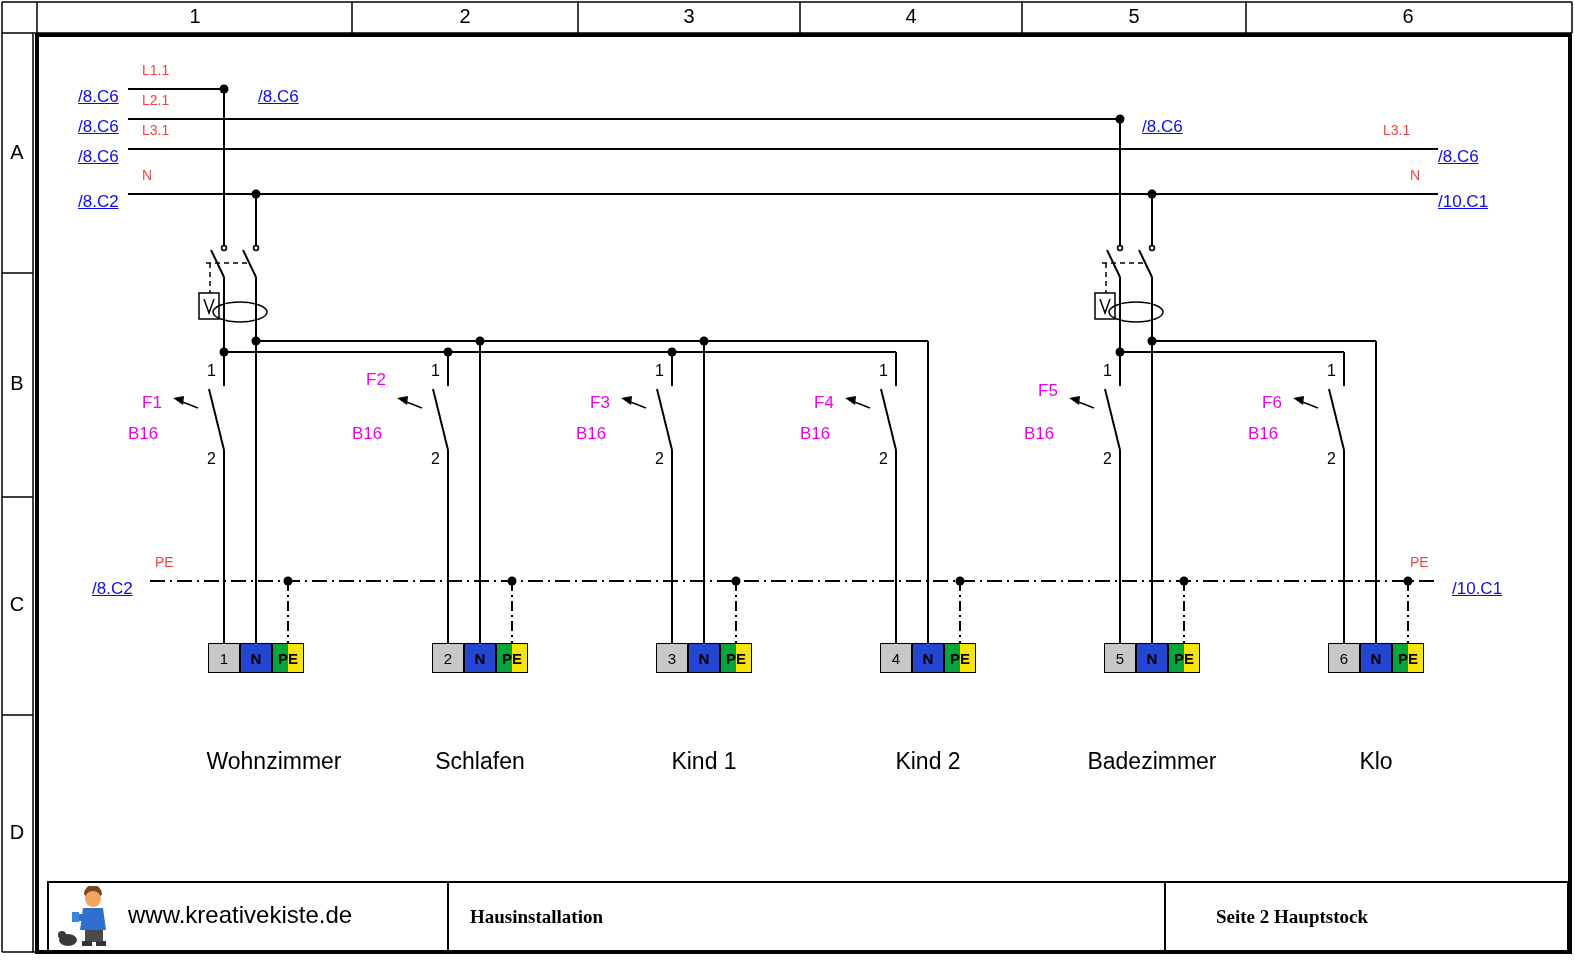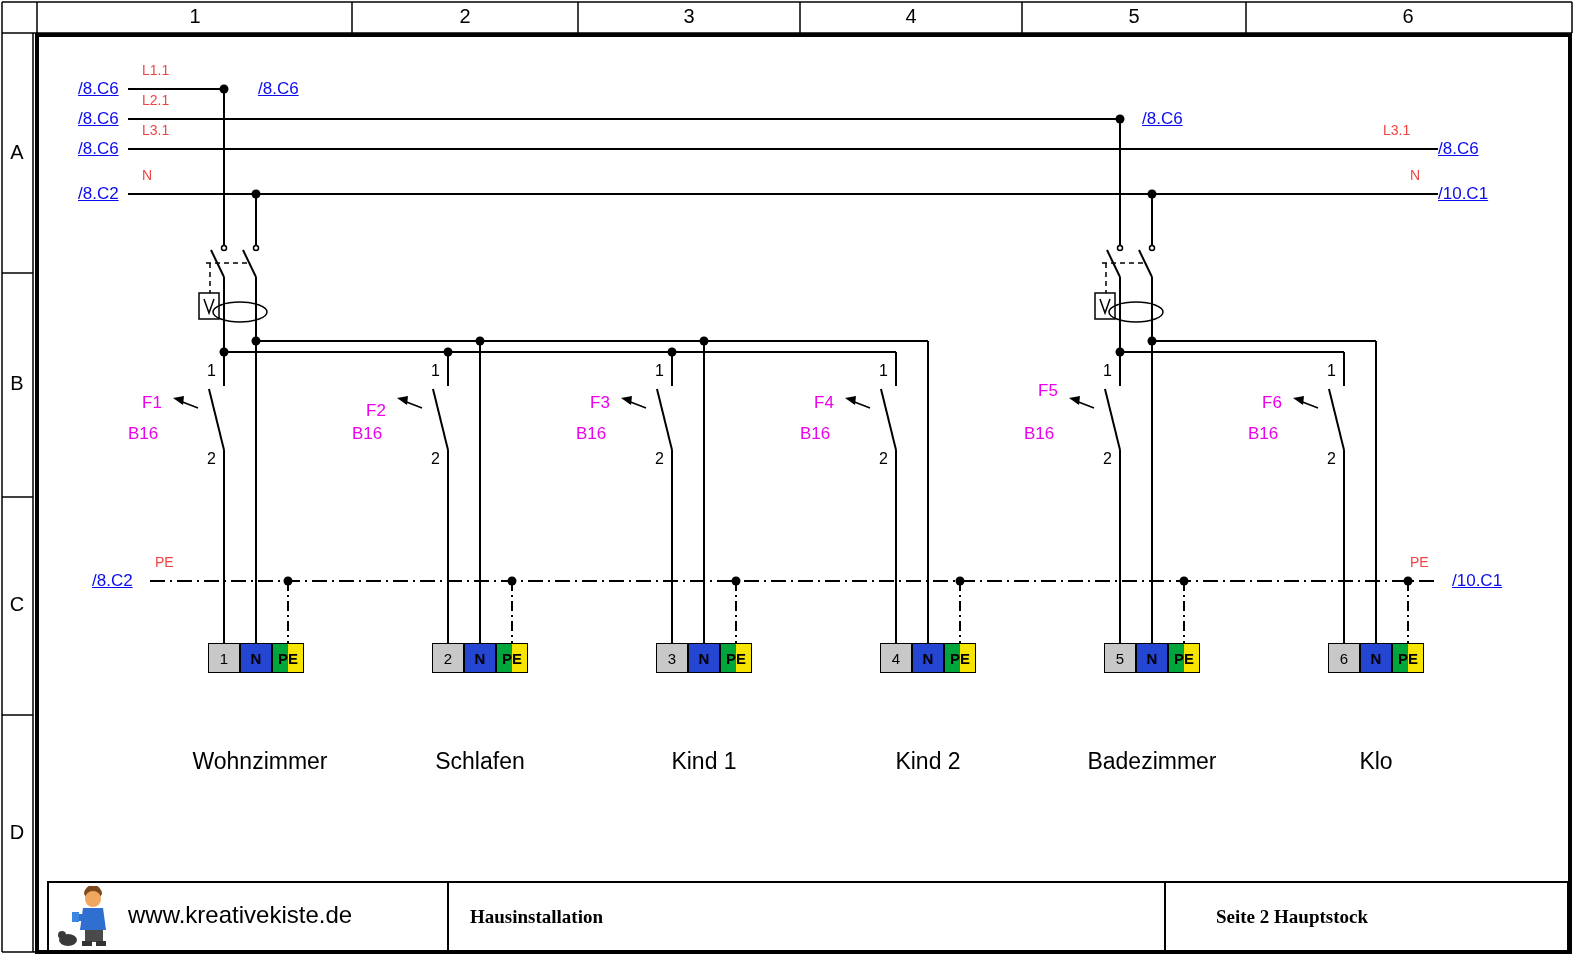--- a/index.html
+++ b/index.html
@@ -9,7 +9,7 @@
   }
   svg.layer{position:absolute;left:0;top:0;}
   .t{position:absolute;white-space:nowrap;line-height:1;}
-  .ref{color:#0b0bee;text-decoration:underline;font-size:17px;cursor:pointer;}
+  .ref{color:#0b0bee;text-decoration:underline;font-size:17px;cursor:pointer;margin-top:8px;}
   .net{color:#ef4444;font-size:14px;}
   .dev{color:#ee00ee;font-size:17px;}
   .term{font-size:16px;color:#000;width:18px;text-align:right;}

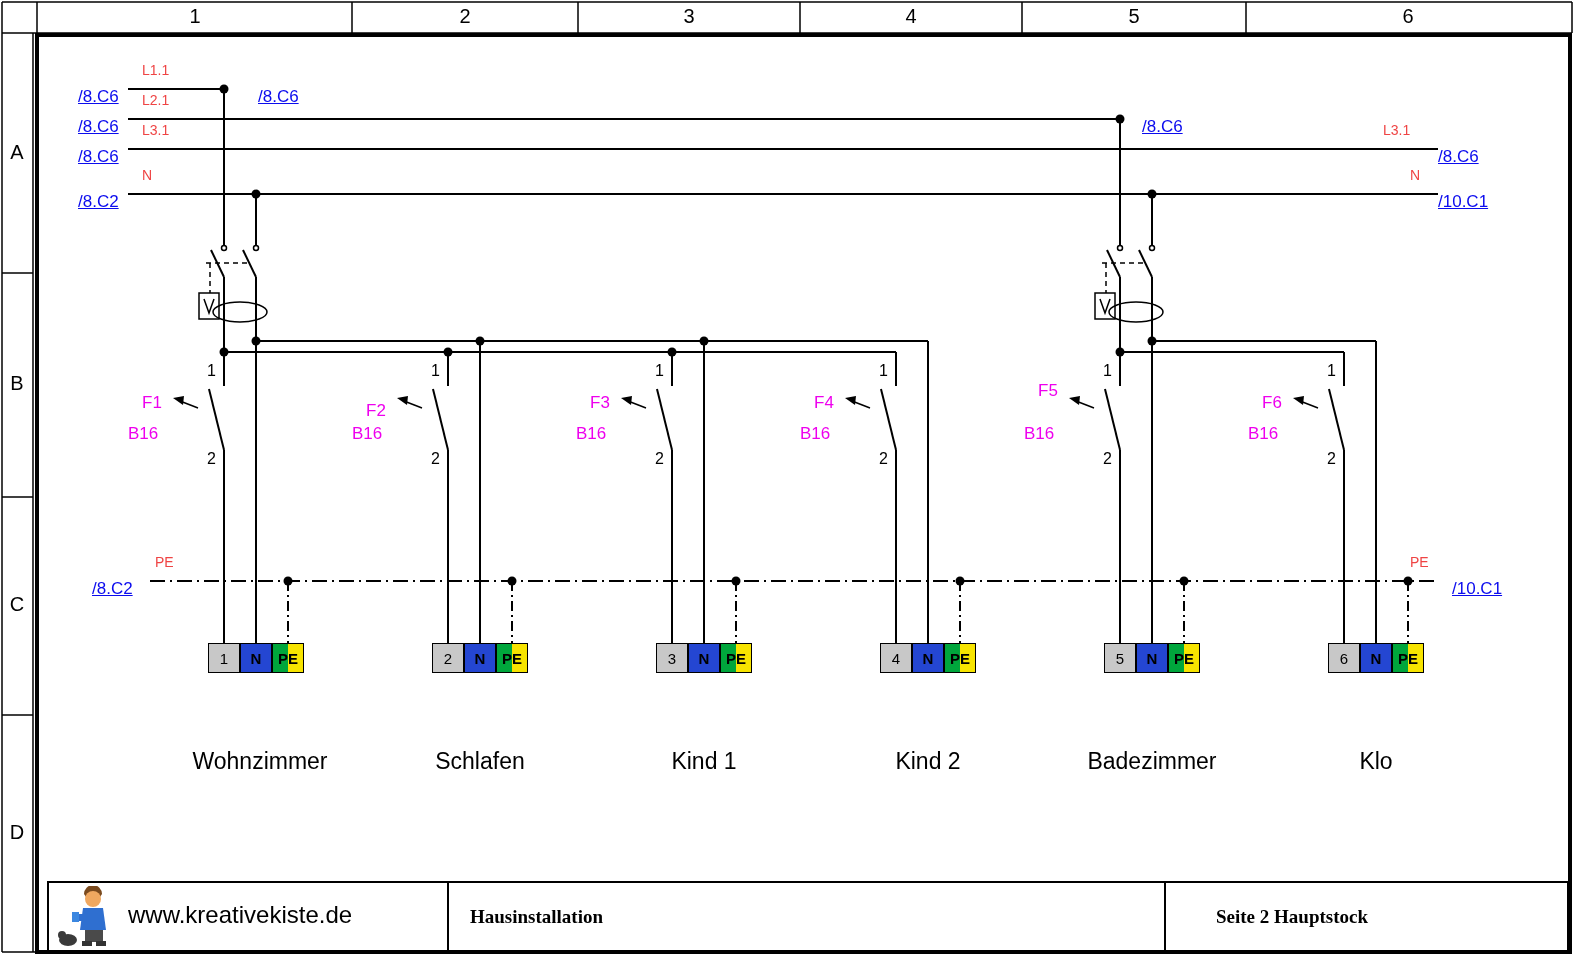--- a/index.html
+++ b/index.html
@@ -220,7 +220,7 @@
 <span class="t term" style="left:198px;top:363px">1</span>
 <span class="t term" style="left:198px;top:451px">2</span>
 
-<span class="t dev" style="left:366px;top:402px">F2</span>
+<span class="t dev" style="left:366px;top:371px">F2</span>
 <span class="t dev" style="left:352px;top:425px">B16</span>
 <span class="t term" style="left:422px;top:363px">1</span>
 <span class="t term" style="left:422px;top:451px">2</span>

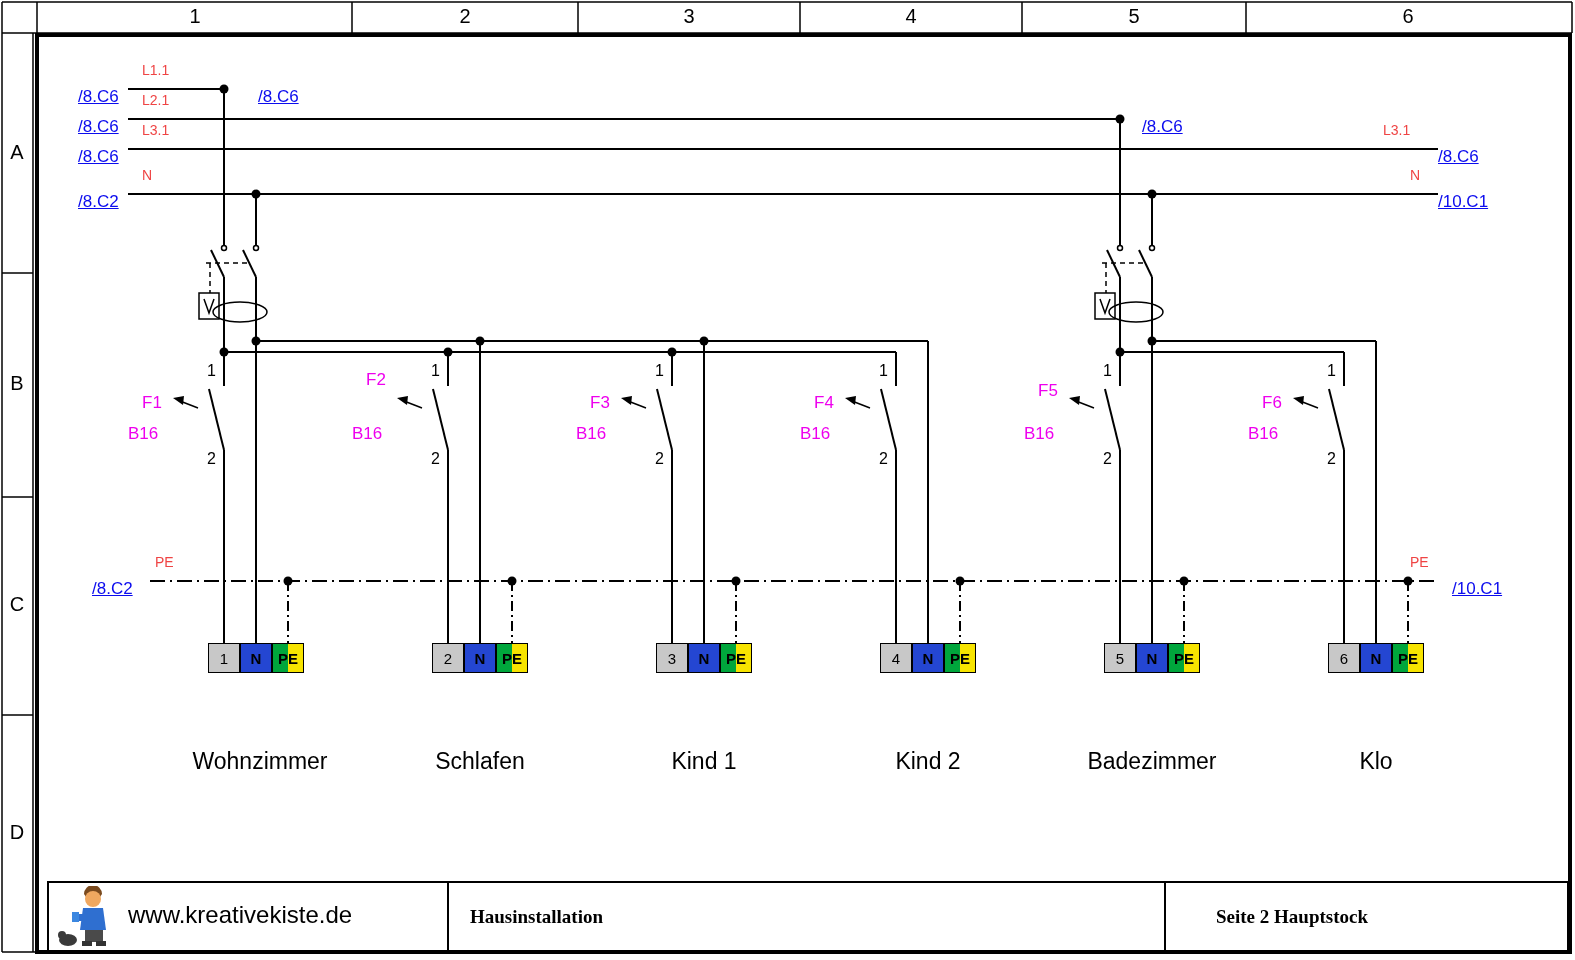--- a/index.html
+++ b/index.html
@@ -276,7 +276,7 @@
   <div class="b p">PE</div>
 </div>
 
-<span class="t room" style="left:170px;top:750px">Wohnzimmer</span>
+<span class="t room" style="left:184px;top:750px">Wohnzimmer</span>
 <span class="t room" style="left:390px;top:750px">Schlafen</span>
 <span class="t room" style="left:614px;top:750px">Kind 1</span>
 <span class="t room" style="left:838px;top:750px">Kind 2</span>

